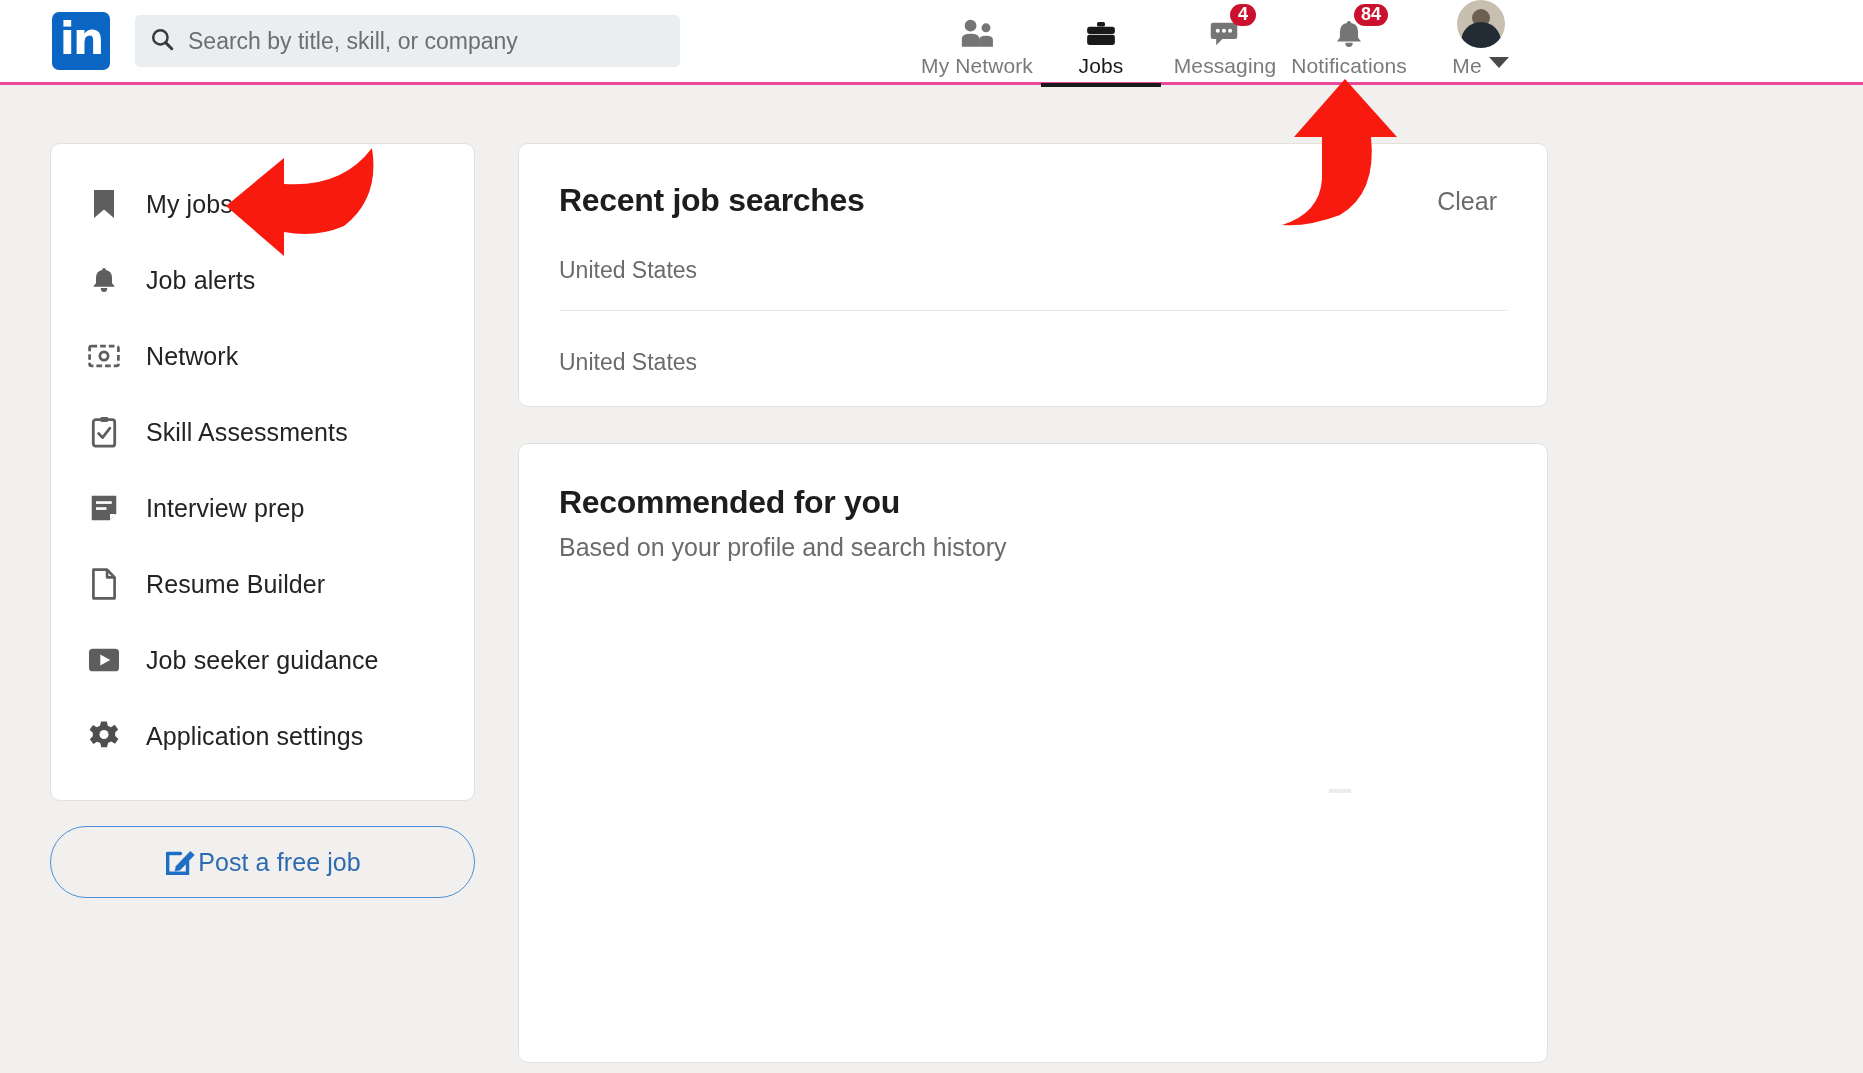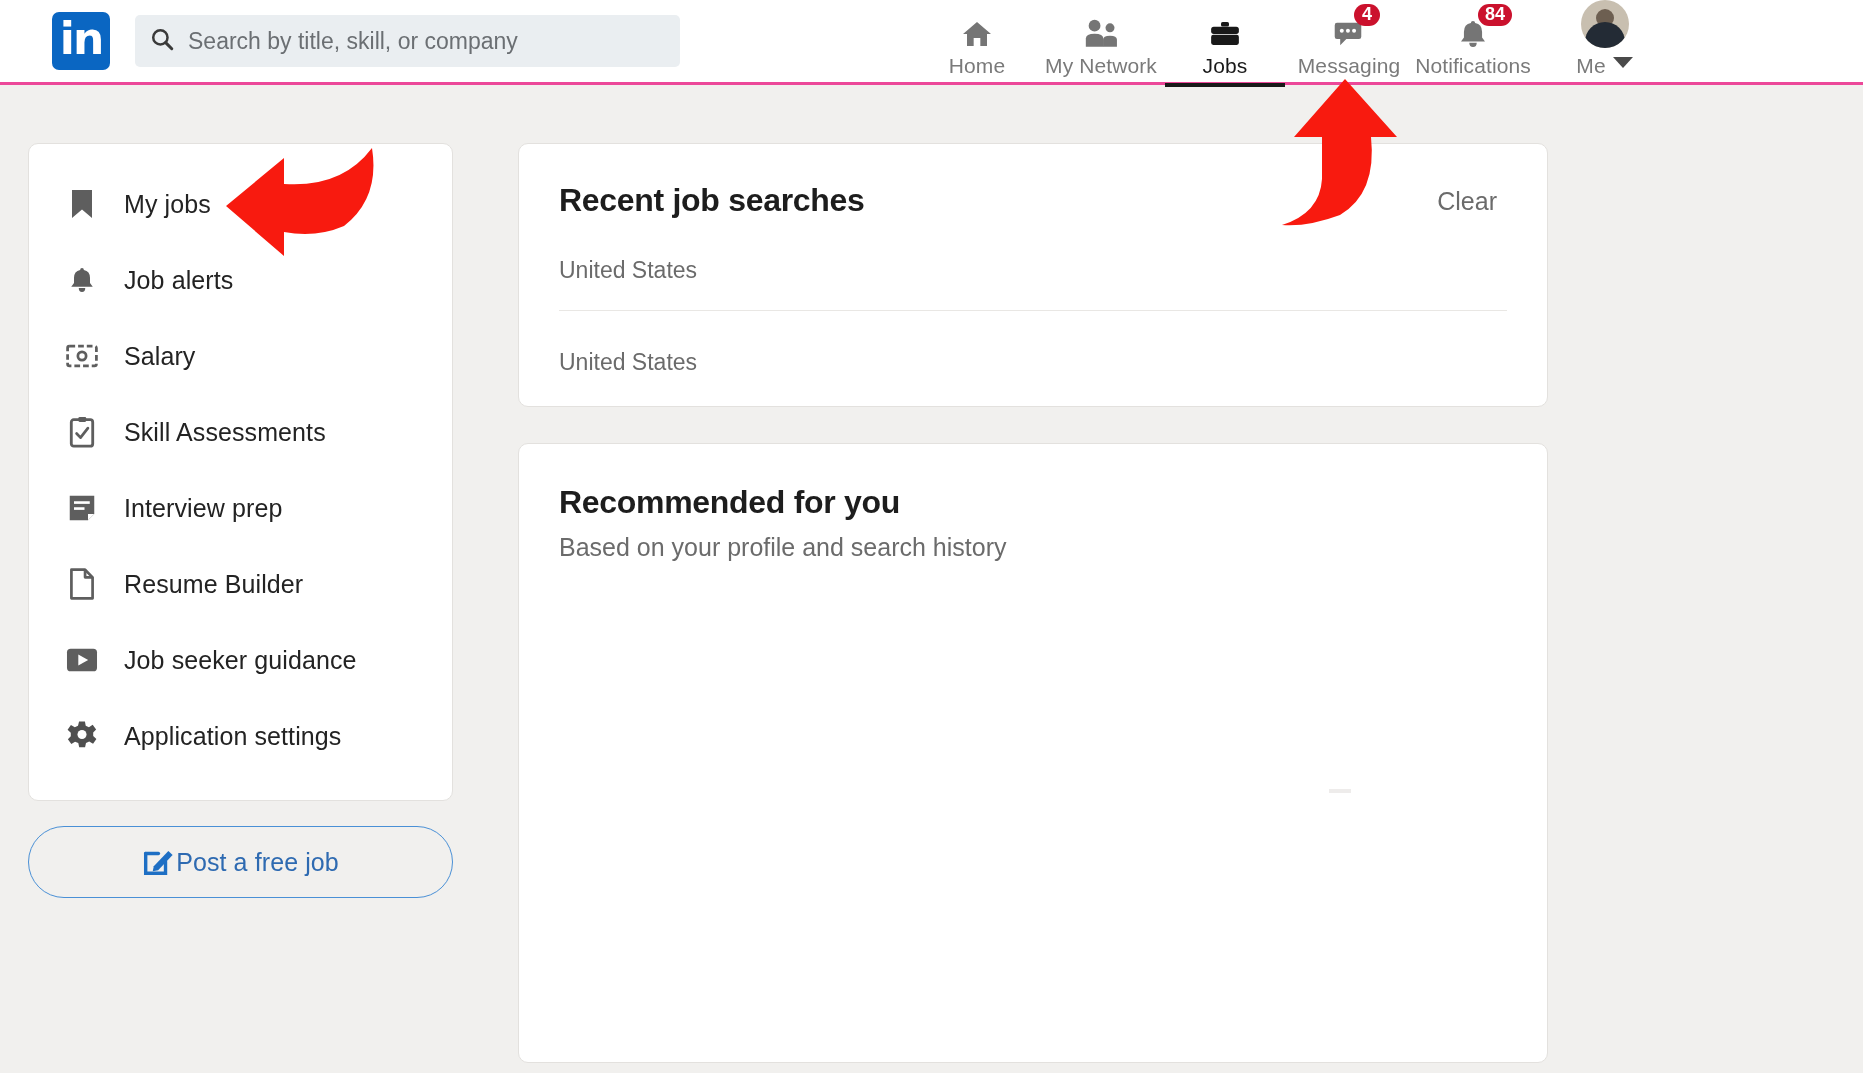--- a/index.html
+++ b/index.html
@@ -332,14 +332,6 @@
 
   <div id="nav-items">
 
-    <div class="nav-item">
-      <div class="nav-icon-box">
-        <svg width="34" height="32" viewBox="0 0 24 24" fill="#757575">
-          <path d="M12 3 L22.5 12 L19.5 12 L19.5 21 L14.5 21 L14.5 15 L9.5 15 L9.5 21 L4.5 21 L4.5 12 L1.5 12 Z"></path>
-        </svg>
-      </div>
-      <div class="nav-label">Home</div>
-    </div>
 
     <div class="nav-item">
       <div class="nav-icon-box">

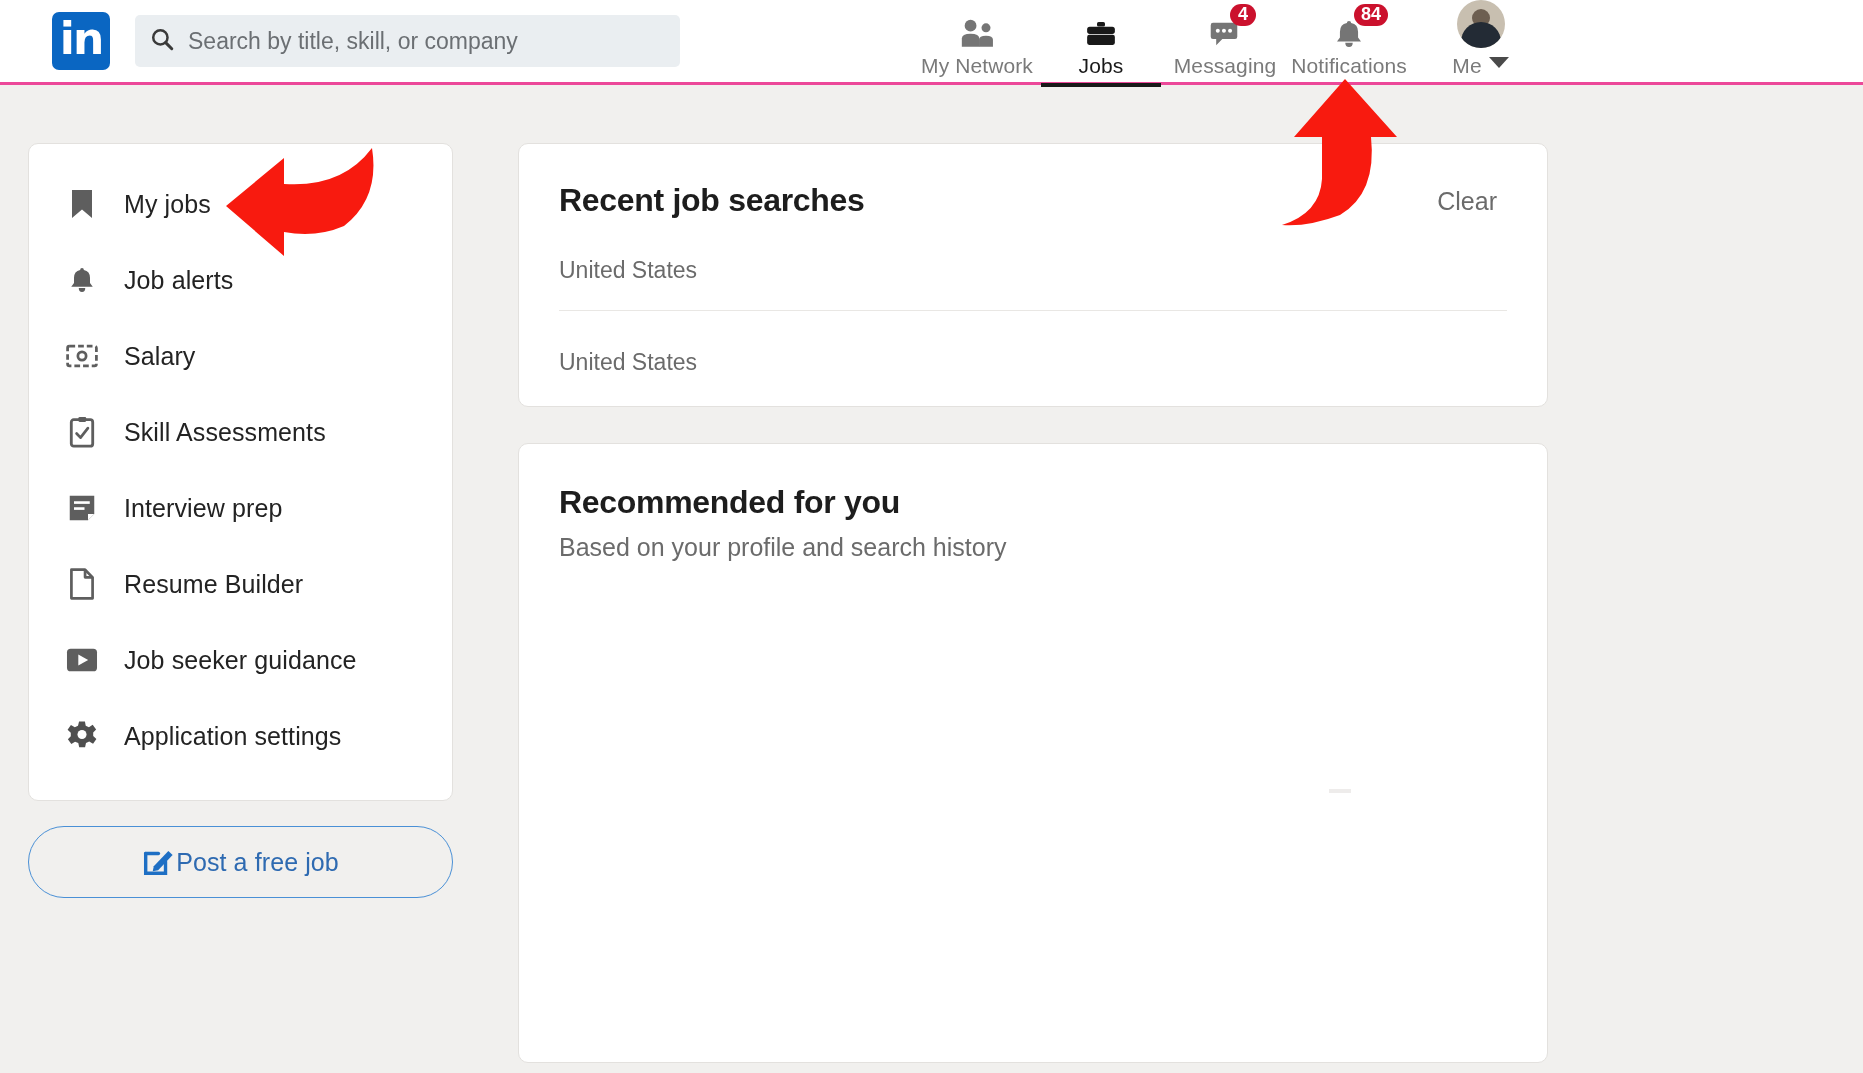--- a/index.html
+++ b/index.html
@@ -170,7 +170,7 @@
 
   #left-column {
     position: absolute;
-    left: 28px; top: 58px;
+    left: 50px; top: 58px;
     width: 425px;
     text-align: right;
   }

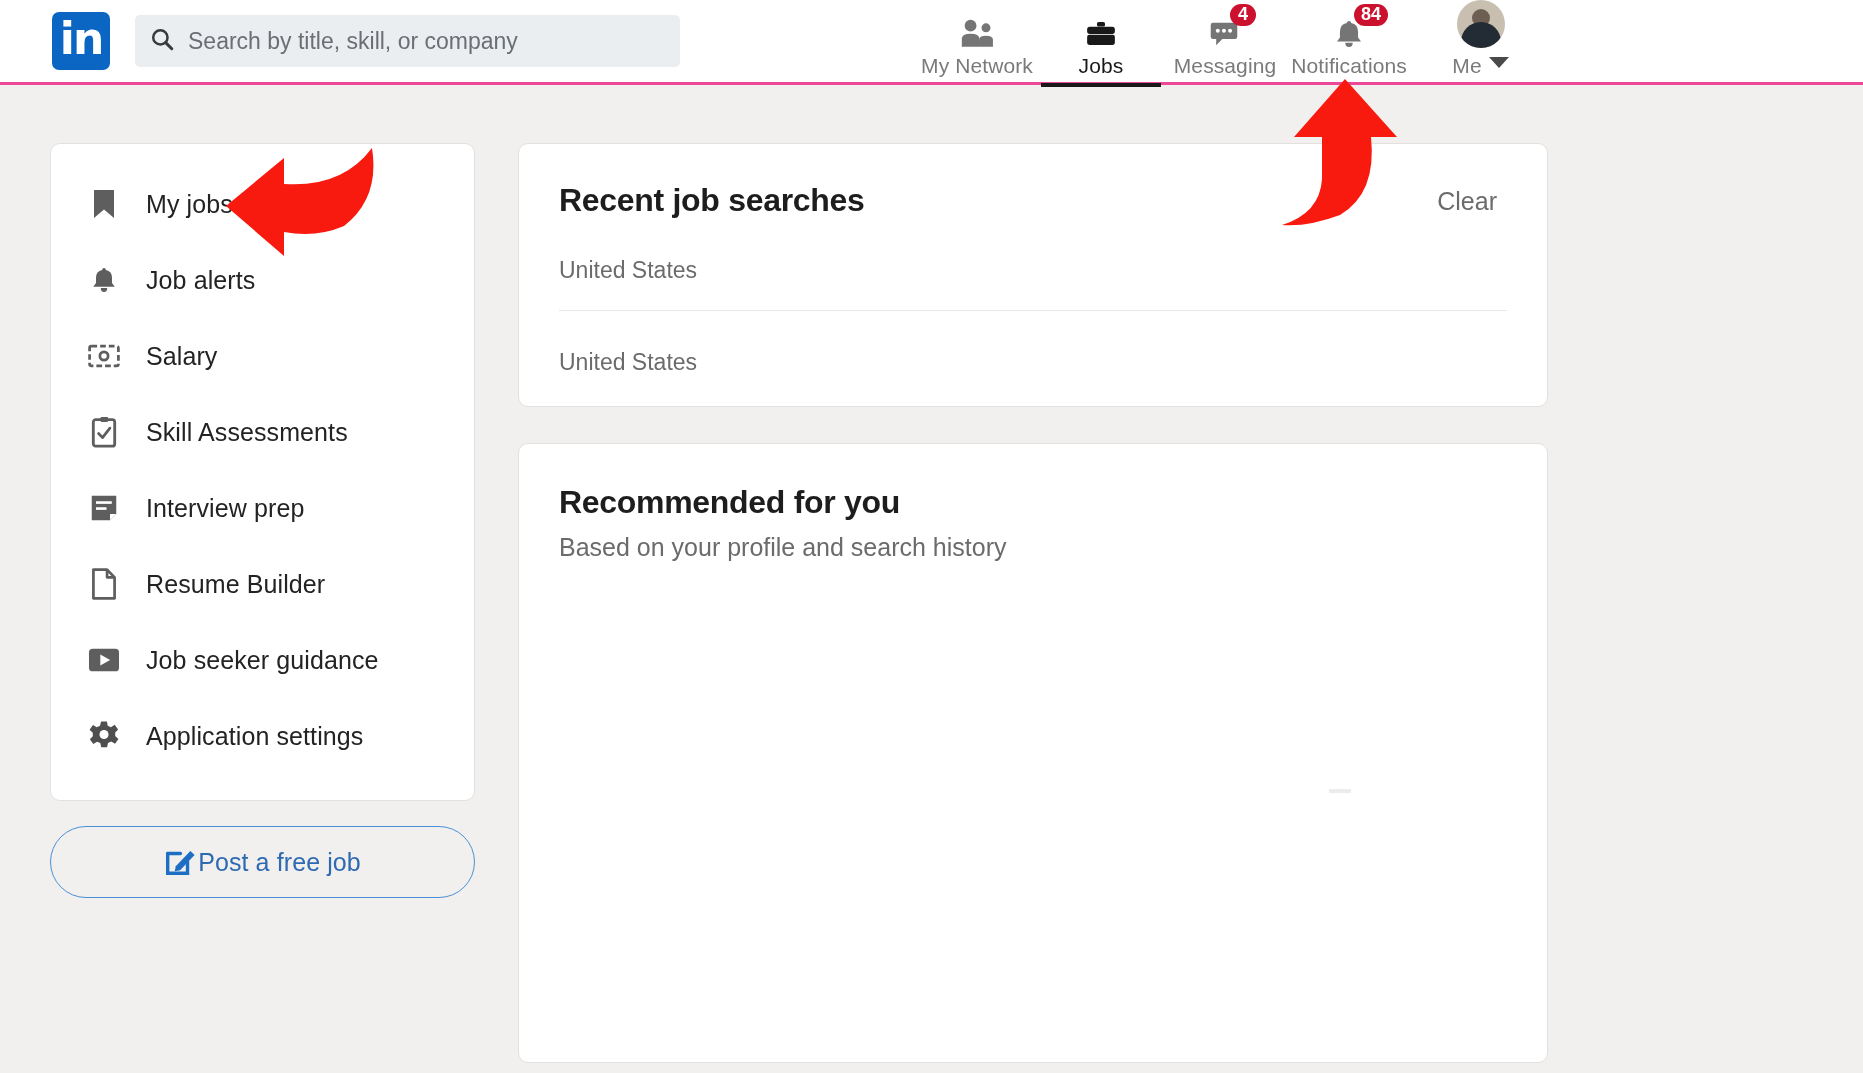--- a/index.html
+++ b/index.html
@@ -432,7 +432,7 @@
             <circle cx="14" cy="10" r="3.6" fill="none" stroke="#5e5e5e" stroke-width="2.4"></circle>
           </svg>
         </span>
-        <span class="side-label">Salary</span>
+        <span class="side-label">Network</span>
       </div>
 
       <div class="side-item">

